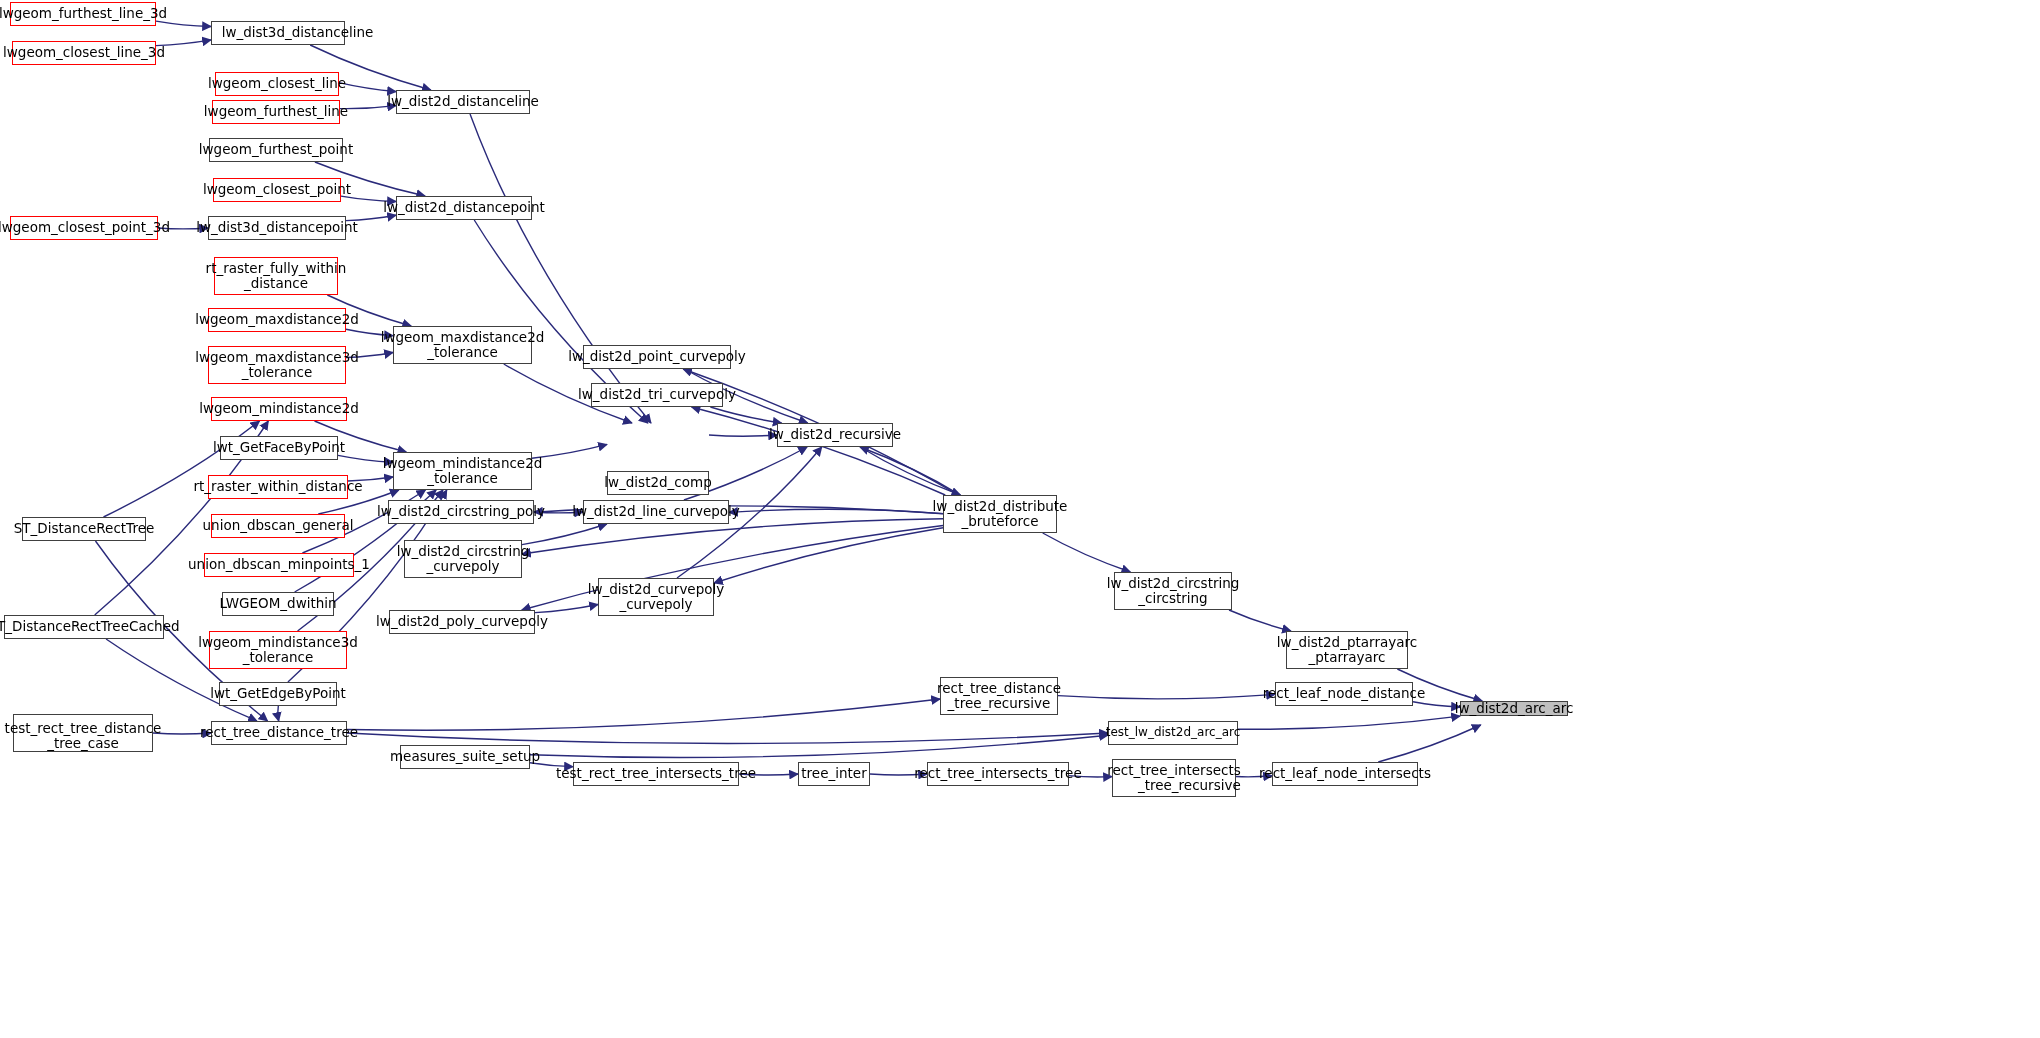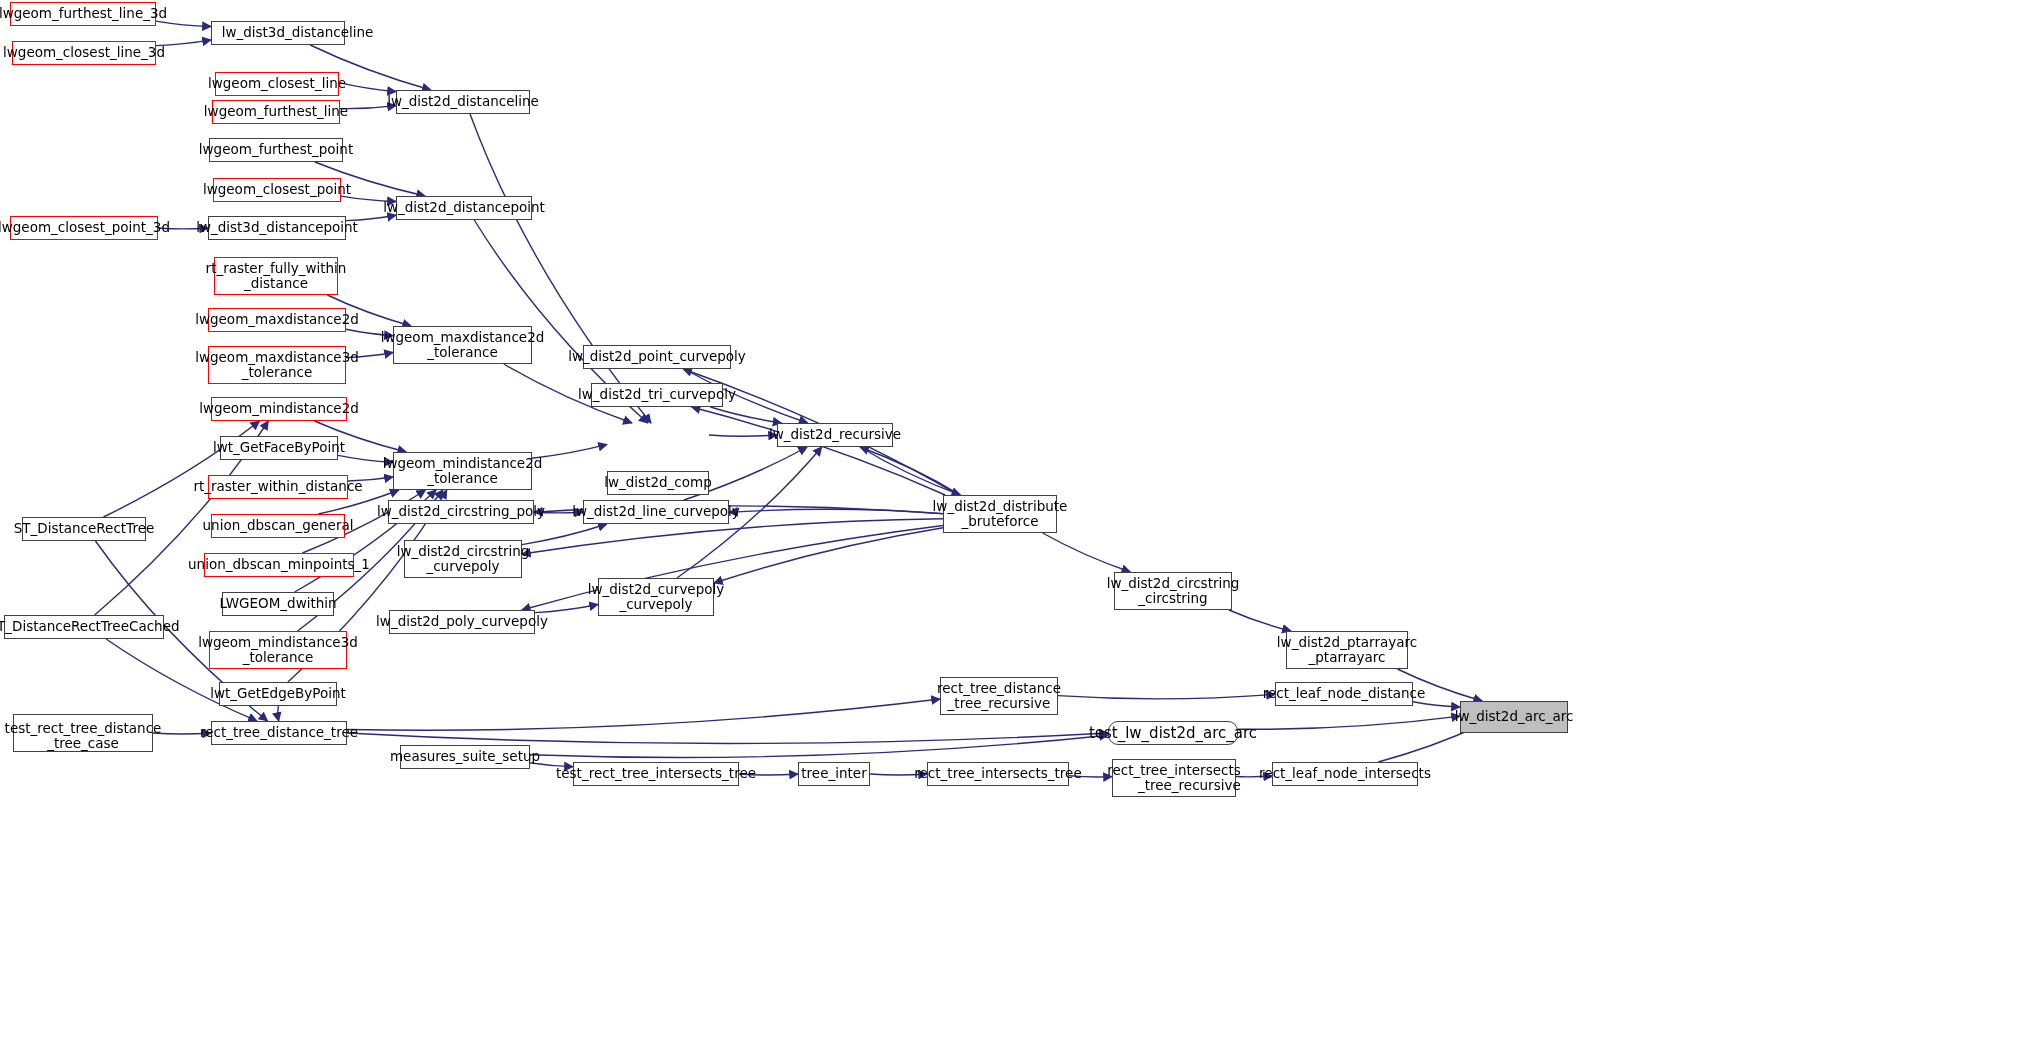--- a/index.html
+++ b/index.html
@@ -144,7 +144,7 @@
 _tree_recursive</span></div>
       <div class="node n-black" style="left: 1275px; top: 682px; width: 138px; height: 24px; font-size: 13.5px;"><span>rect_leaf_node_distance</span></div>
       <div class="node n-black" style="left: 1108px; top: 721px; width: 130px; height: 24px; font-size: 15px; border-radius: 10px;"><span>test_lw_dist2d_arc_arc</span></div>
-      <div class="node n-hl" style="left: 1460px; top: 701px; width: 108px; height: 32px; font-size: 13.5px;"><span>lw_dist2d_arc_arc</span></div>
+      <div class="node n-hl" style="left: 1460px; top: 701px; width: 108px; height: 15px; font-size: 13.5px;"><span>lw_dist2d_arc_arc</span></div>
       <div class="node n-black" style="left: 400px; top: 745px; width: 130px; height: 24px; font-size: 13.5px;"><span>measures_suite_setup</span></div>
       <div class="node n-black" style="left: 573px; top: 762px; width: 166px; height: 24px; font-size: 13.5px;"><span>test_rect_tree_intersects_tree</span></div>
       <div class="node n-black" style="left: 798px; top: 762px; width: 72px; height: 24px; font-size: 13.5px;"><span>tree_inter</span></div>

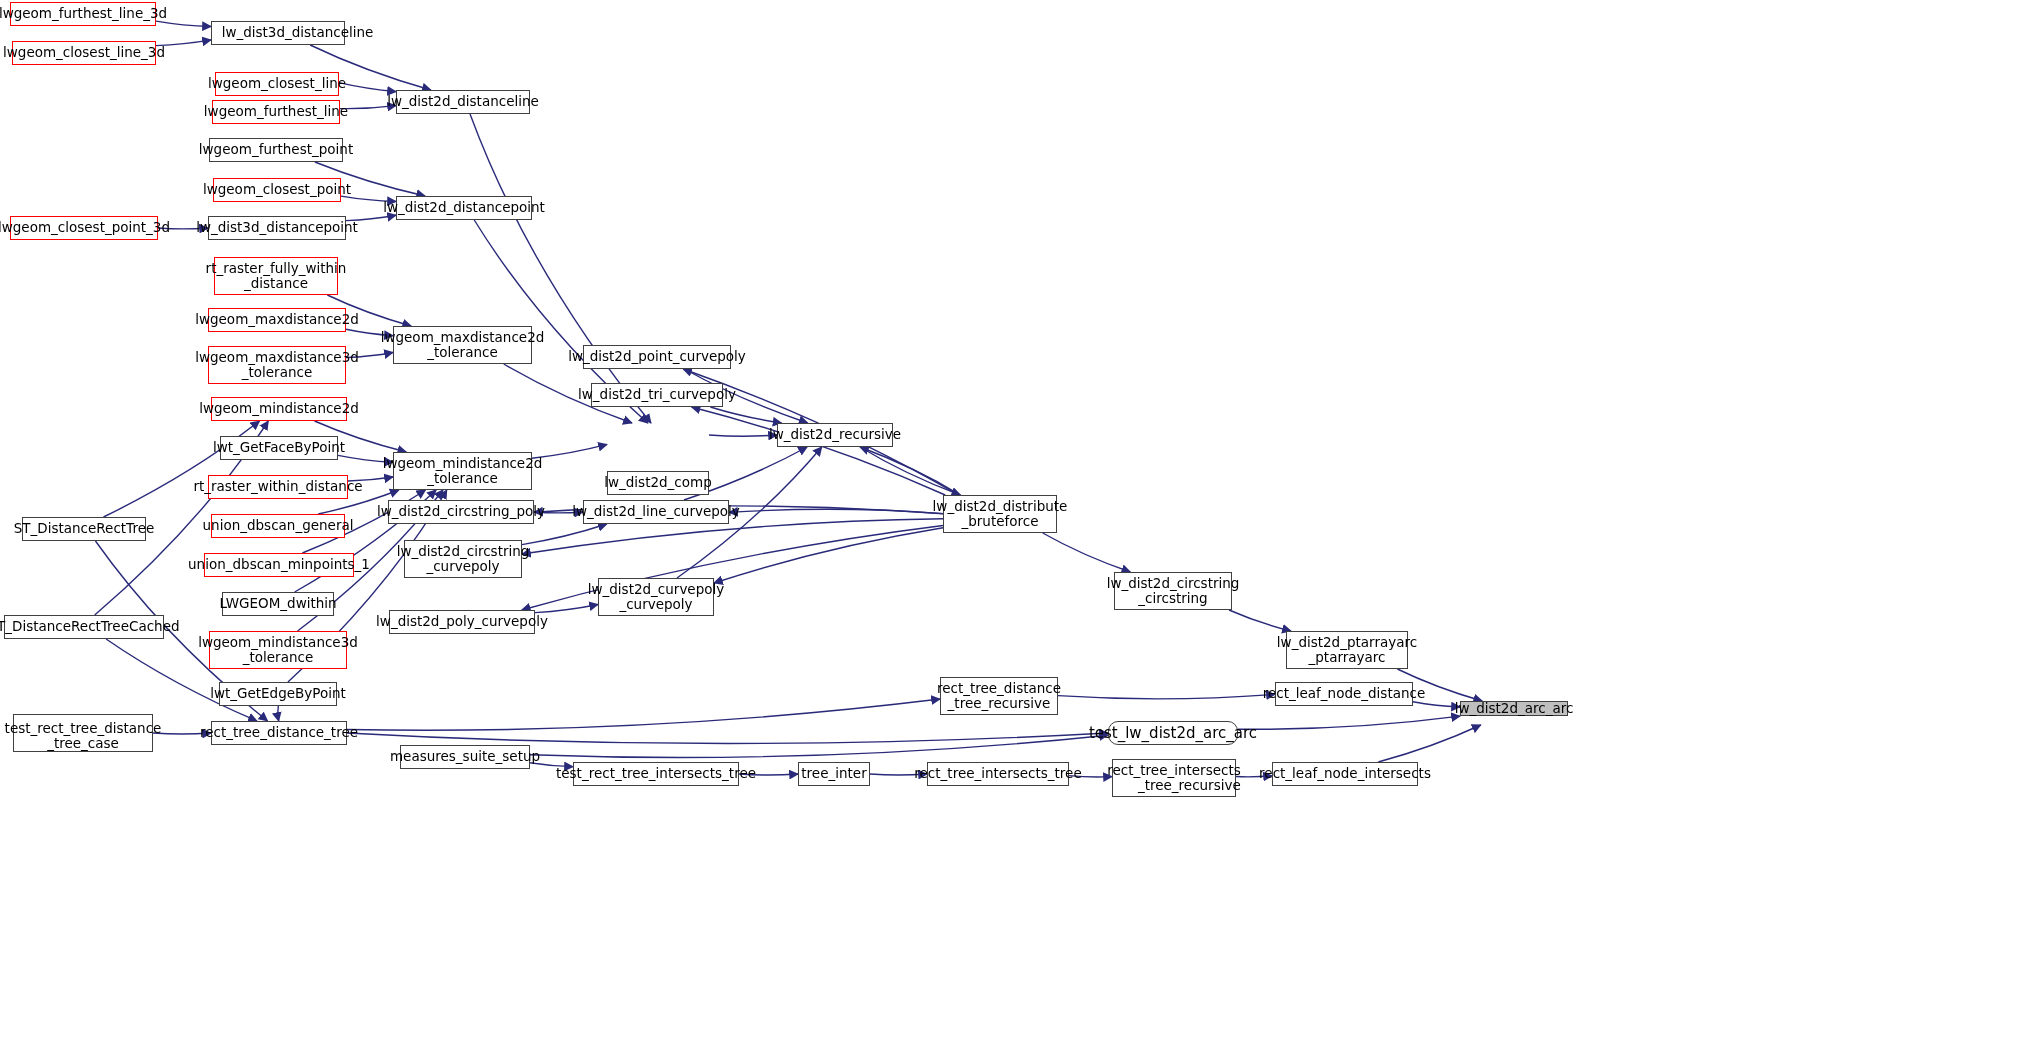--- a/index.html
+++ b/index.html
@@ -143,7 +143,7 @@
       <div class="node n-black" style="left: 940px; top: 677px; width: 118px; height: 38px; font-size: 13.5px;"><span>rect_tree_distance
 _tree_recursive</span></div>
       <div class="node n-black" style="left: 1275px; top: 682px; width: 138px; height: 24px; font-size: 13.5px;"><span>rect_leaf_node_distance</span></div>
-      <div class="node n-black" style="left: 1108px; top: 721px; width: 130px; height: 24px; font-size: 15px; border-radius: 10px;"><span>test_lw_dist2d_arc_arc</span></div>
+      <div class="node n-black" style="left: 1108px; top: 721px; width: 130px; height: 24px; font-size: 12px;"><span>test_lw_dist2d_arc_arc</span></div>
       <div class="node n-hl" style="left: 1460px; top: 701px; width: 108px; height: 15px; font-size: 13.5px;"><span>lw_dist2d_arc_arc</span></div>
       <div class="node n-black" style="left: 400px; top: 745px; width: 130px; height: 24px; font-size: 13.5px;"><span>measures_suite_setup</span></div>
       <div class="node n-black" style="left: 573px; top: 762px; width: 166px; height: 24px; font-size: 13.5px;"><span>test_rect_tree_intersects_tree</span></div>

